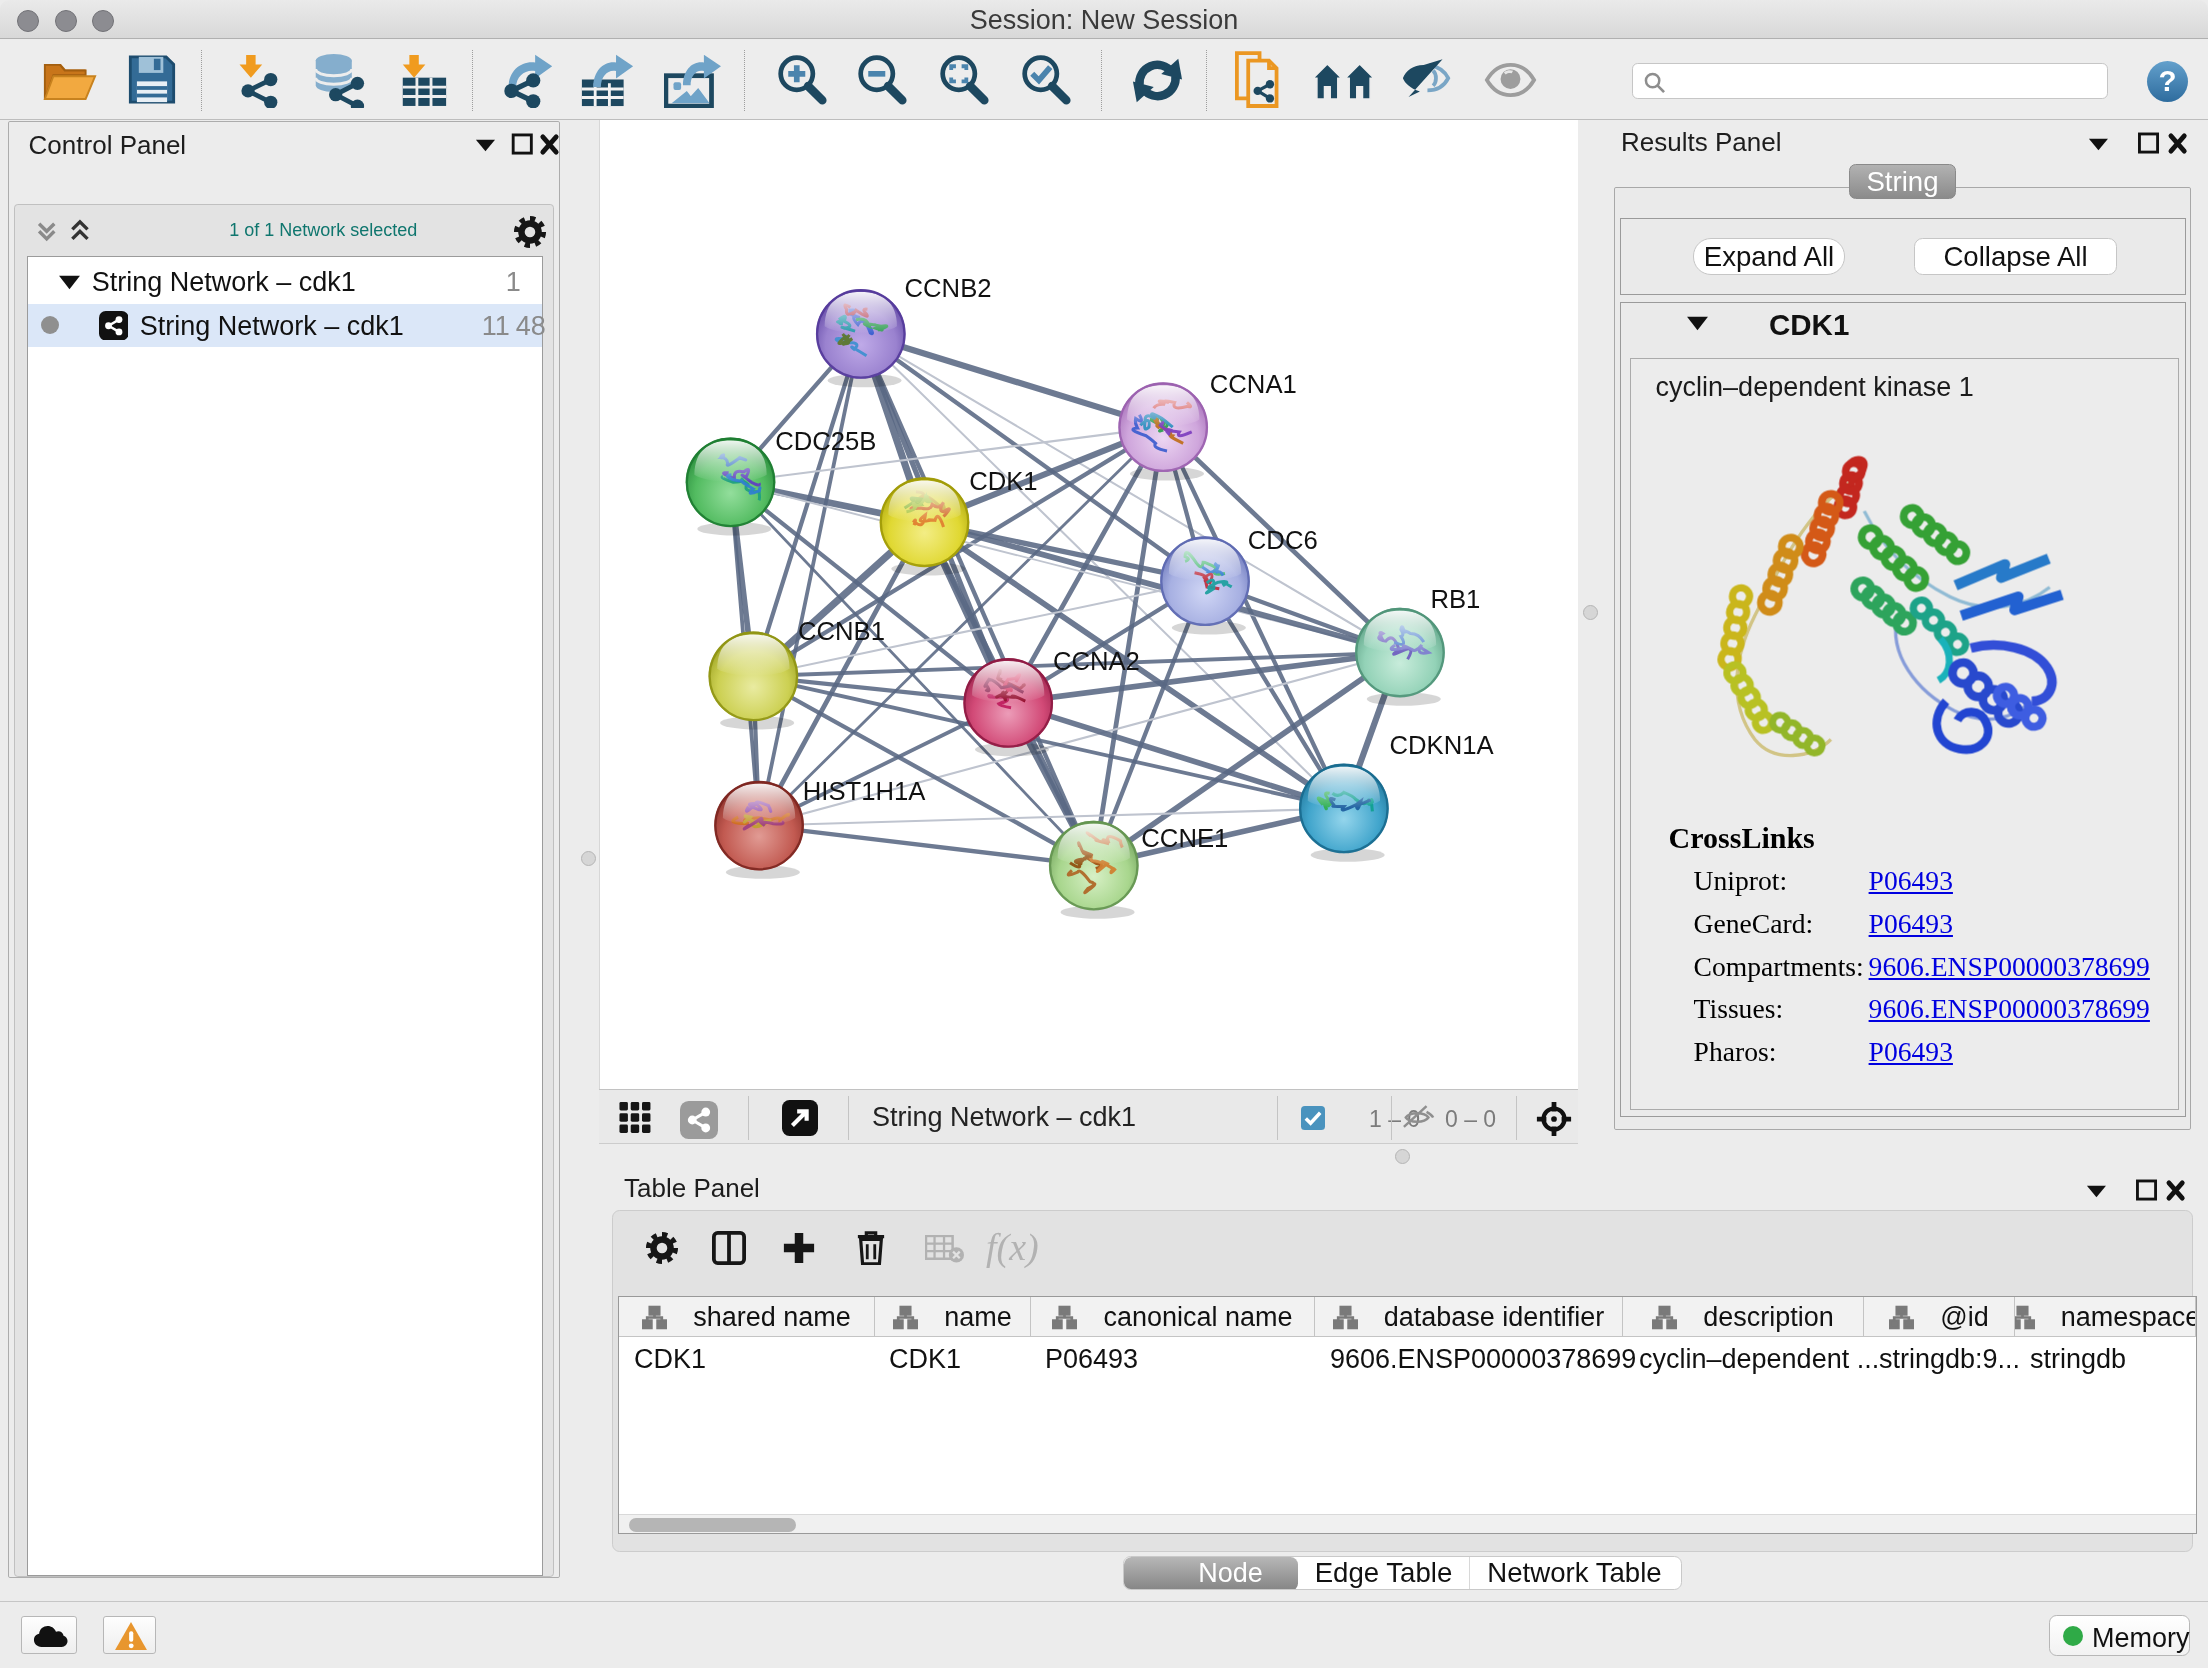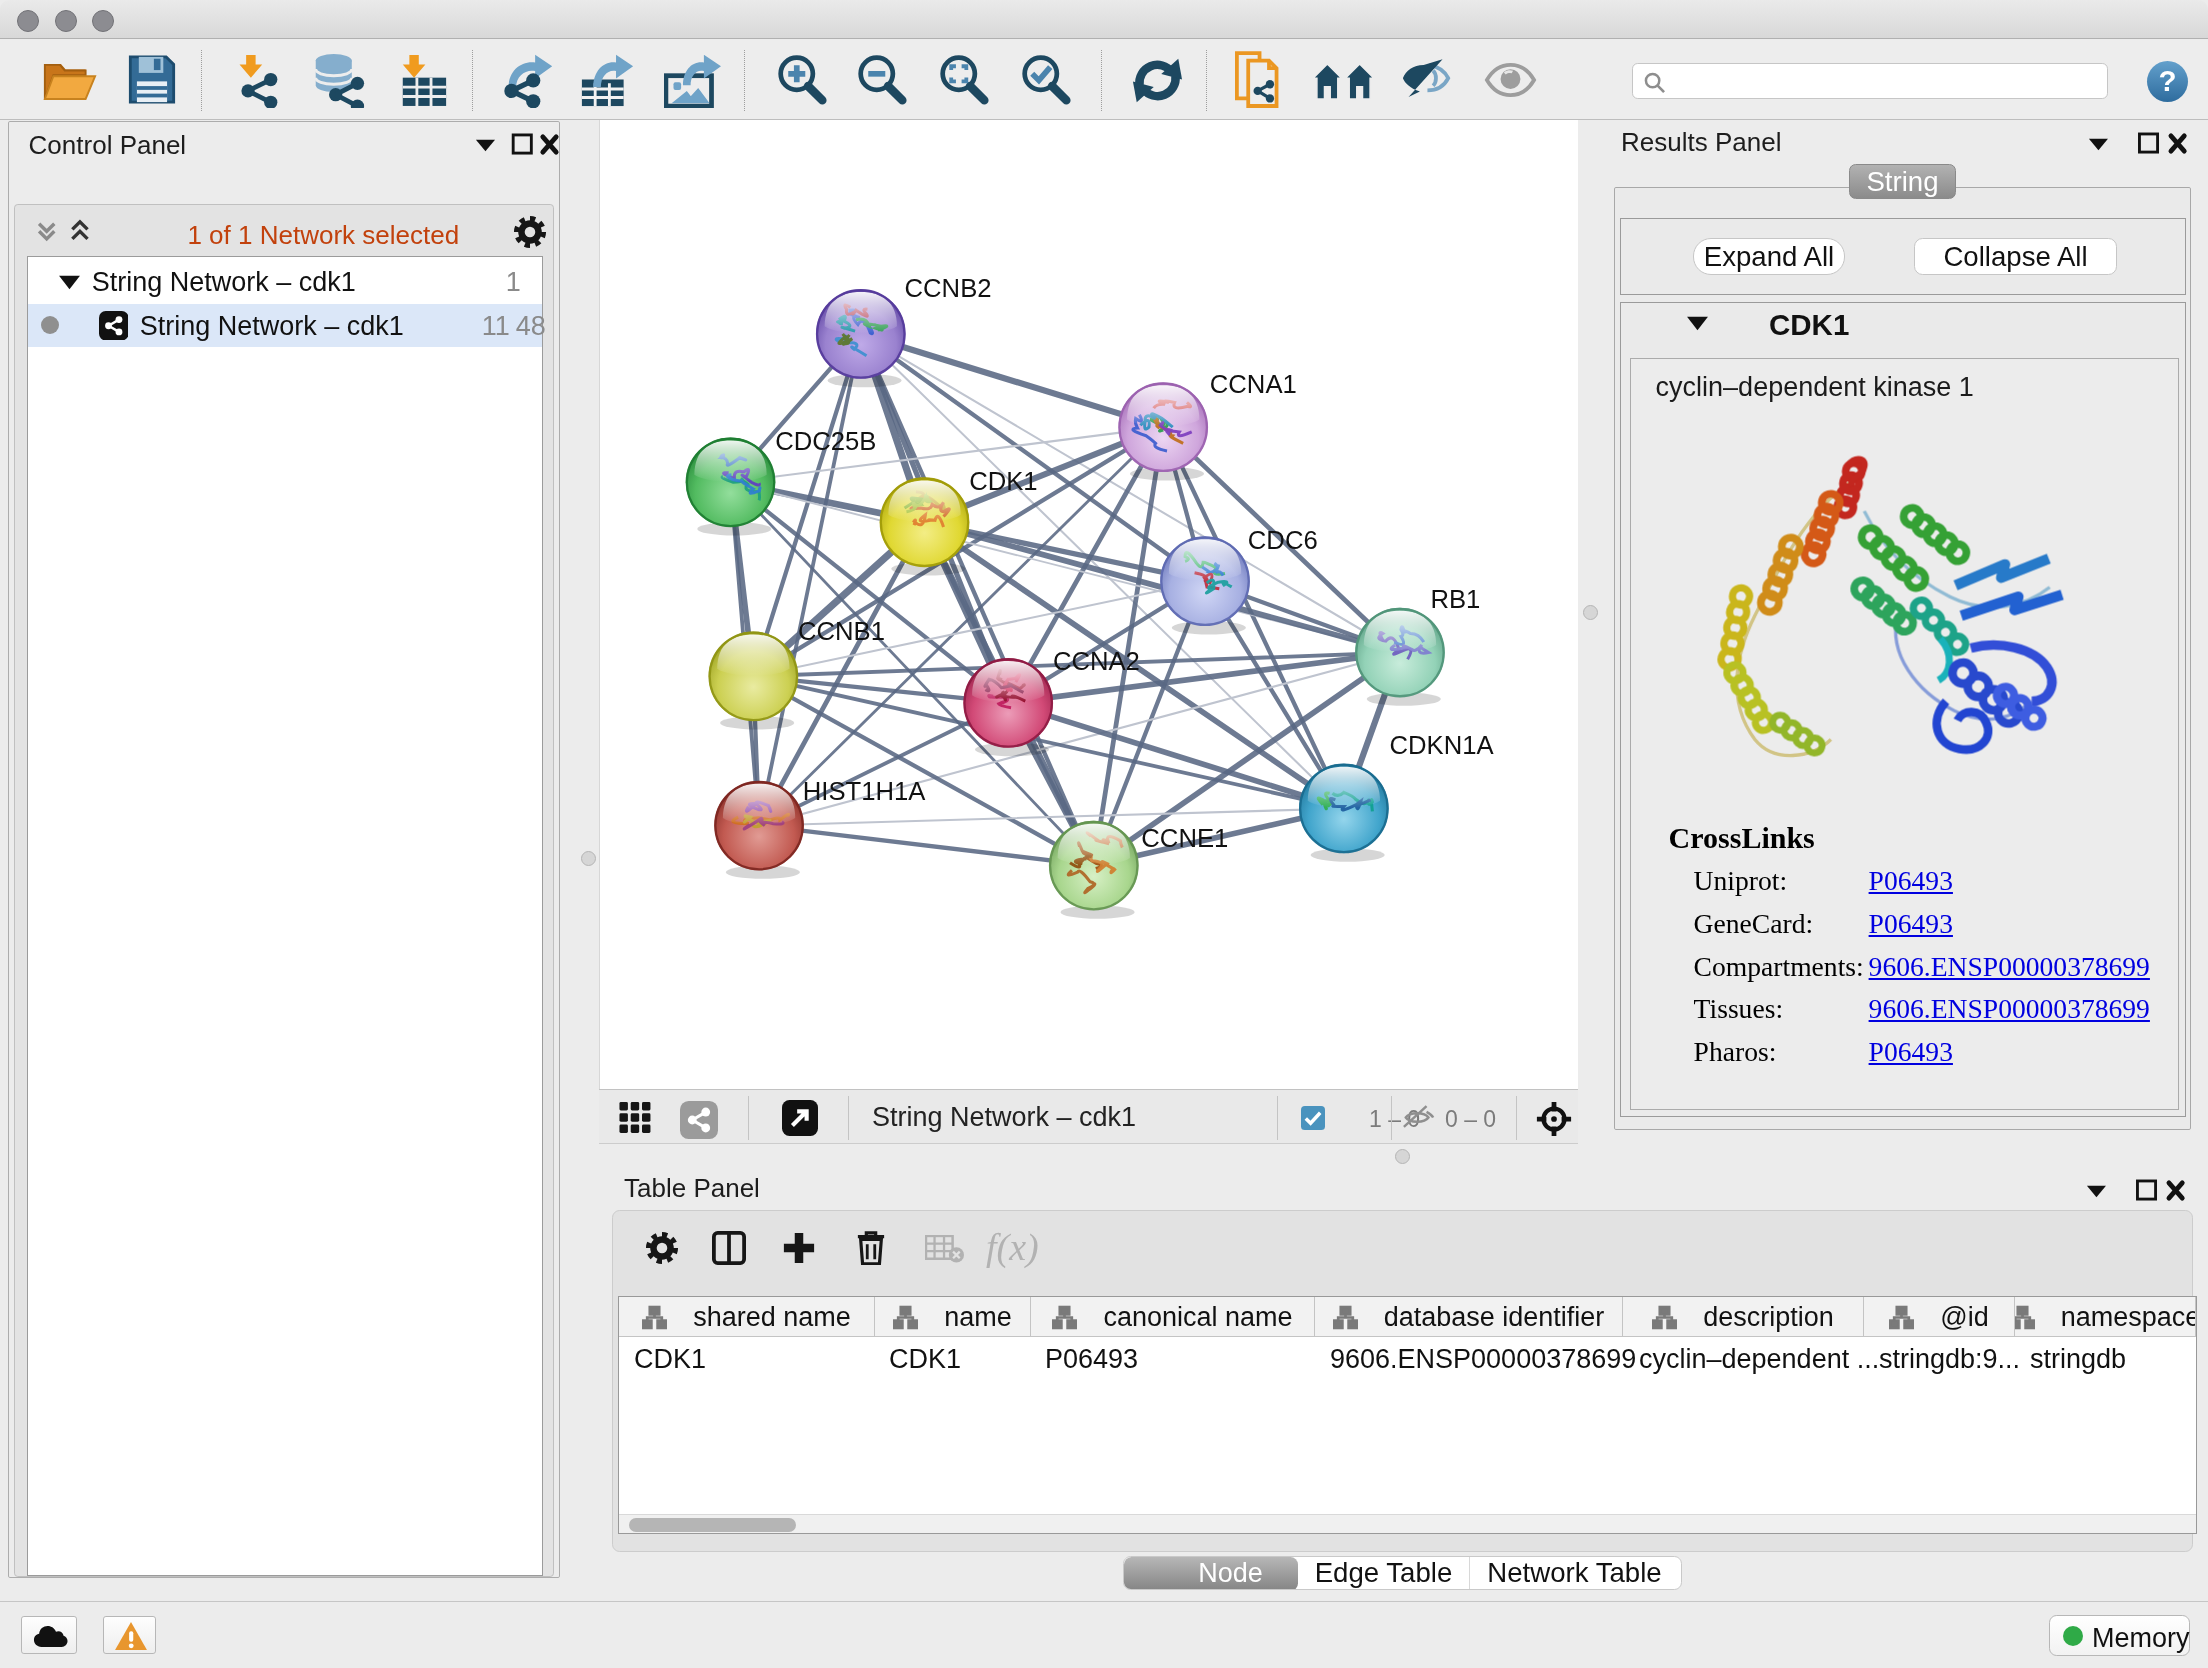--- a/index.html
+++ b/index.html
@@ -27,6 +27,7 @@
   <div class="abs" style="left:17px;top:9.5px;width:22px;height:22px;border-radius:50%;background:#8c8c91;border:1px solid #727277;"></div>
   <div class="abs" style="left:55px;top:9.5px;width:22px;height:22px;border-radius:50%;background:#8c8c91;border:1px solid #727277;"></div>
   <div class="abs" style="left:92px;top:9.5px;width:22px;height:22px;border-radius:50%;background:#8c8c91;border:1px solid #727277;"></div>
+  <div class="abs" style="left:0;top:4.8px;width:2208px;text-align:center;font-size:27px;color:#3a3a3a;">Session: New Session</div>
 </div>
 
 <div class="abs" id="toolbar" style="left:0;top:40px;width:2208px;height:80px;background:#ededed;border-bottom:1px solid #bdbdbd;">

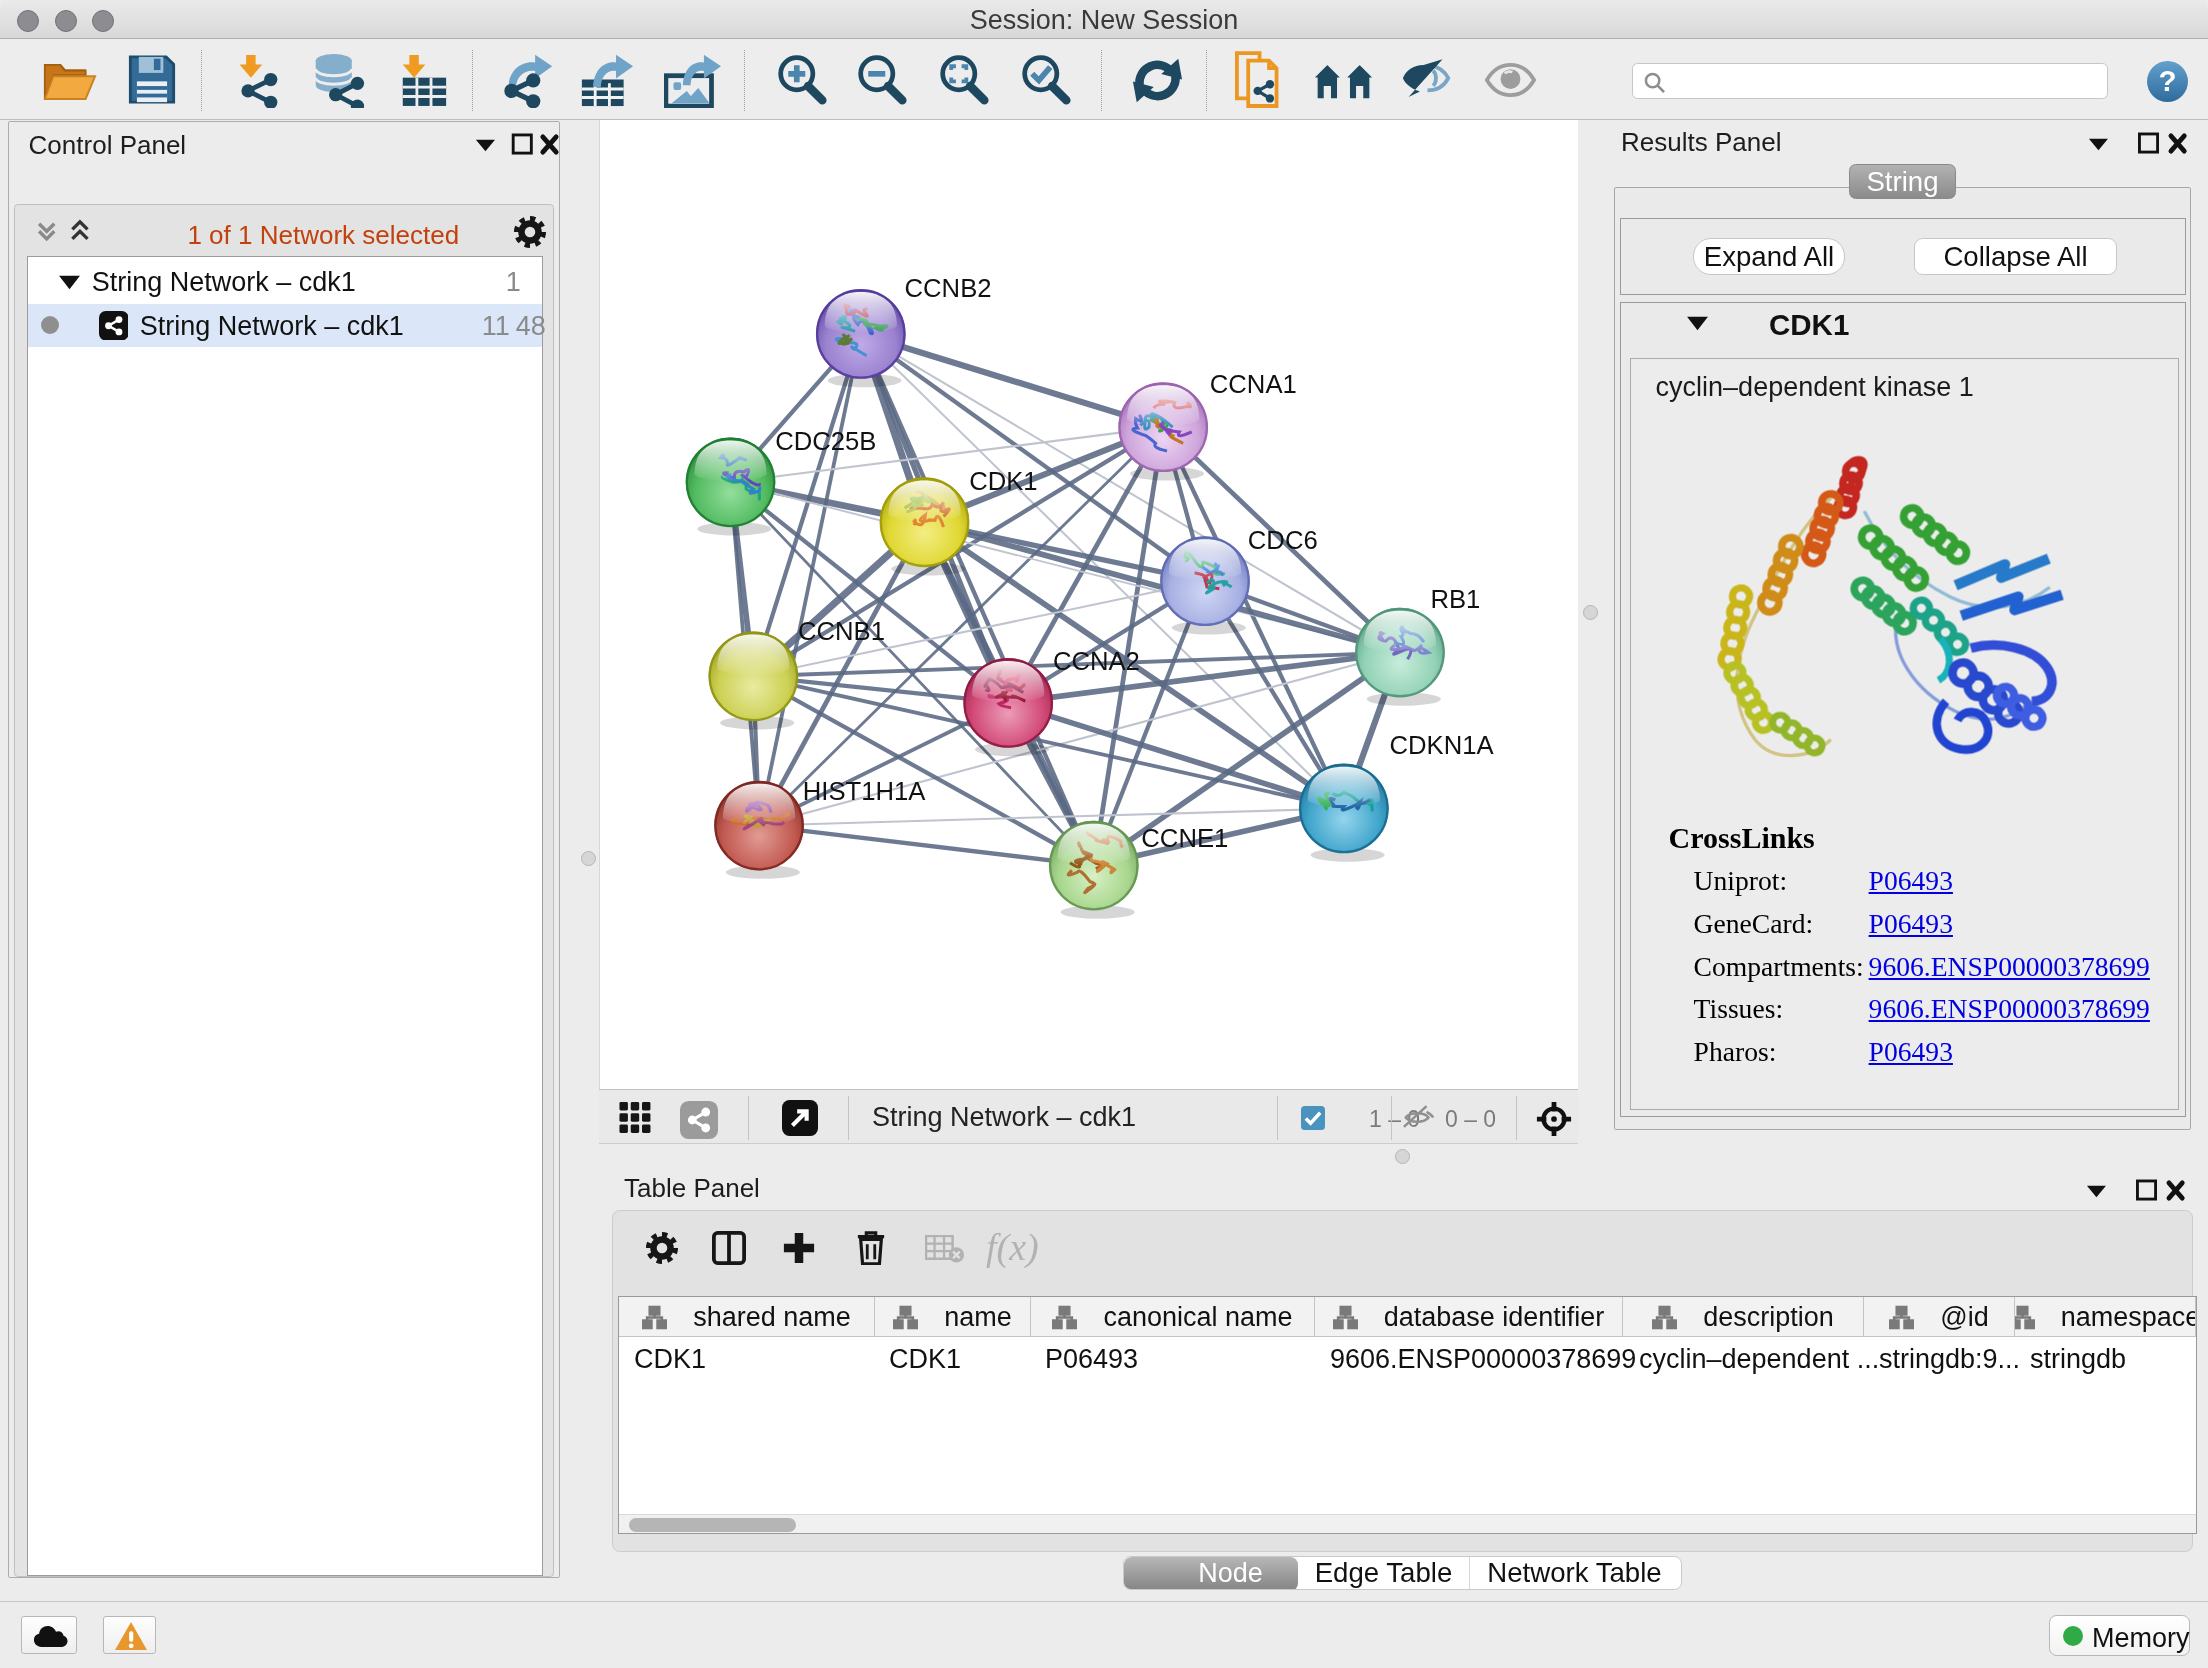--- a/index.html
+++ b/index.html
@@ -196,7 +196,7 @@
       <path d="M3 6 L11 14 L19 6 M3 14 L11 22 L19 14" stroke="#8a8a8a" stroke-width="3.6" fill="none"></path>
       <path d="M38 12 L46 4 L54 12 M38 22 L46 14 L54 22" stroke="#333" stroke-width="3.6" fill="none"></path>
     </svg>
-    <div class="abs" style="left:38px;top:15px;width:540px;text-align:center;font-size:26px;color:#c2410c;">1 of 1 Network selected</div>
+    <div class="abs" style="left:38px;top:15px;width:540px;text-align:center;font-size:18px;color:#0f766e;">1 of 1 Network selected</div>
     <svg class="abs" style="left:498px;top:9.5px;" width="34" height="34" viewBox="0 0 36 36">
       <path d="M 18.0 1.0 A 17 17 0 0 1 24.5 2.3 L 22.8 6.5 A 12.5 12.5 0 0 1 26.8 9.2 L 30.0 6.0 A 17 17 0 0 1 33.7 11.5 L 29.5 13.2 A 12.5 12.5 0 0 1 30.5 18.0 L 35.0 18.0 A 17 17 0 0 1 33.7 24.5 L 29.5 22.8 A 12.5 12.5 0 0 1 26.8 26.8 L 30.0 30.0 A 17 17 0 0 1 24.5 33.7 L 22.8 29.5 A 12.5 12.5 0 0 1 18.0 30.5 L 18.0 35.0 A 17 17 0 0 1 11.5 33.7 L 13.2 29.5 A 12.5 12.5 0 0 1 9.2 26.8 L 6.0 30.0 A 17 17 0 0 1 2.3 24.5 L 6.5 22.8 A 12.5 12.5 0 0 1 5.5 18.0 L 1.0 18.0 A 17 17 0 0 1 2.3 11.5 L 6.5 13.2 A 12.5 12.5 0 0 1 9.2 9.2 L 6.0 6.0 A 17 17 0 0 1 11.5 2.3 L 13.2 6.5 A 12.5 12.5 0 0 1 18.0 5.5 Z" fill="#161616"></path>
         <circle cx="18" cy="18" r="5.6" fill="#e3e3e3"></circle>

